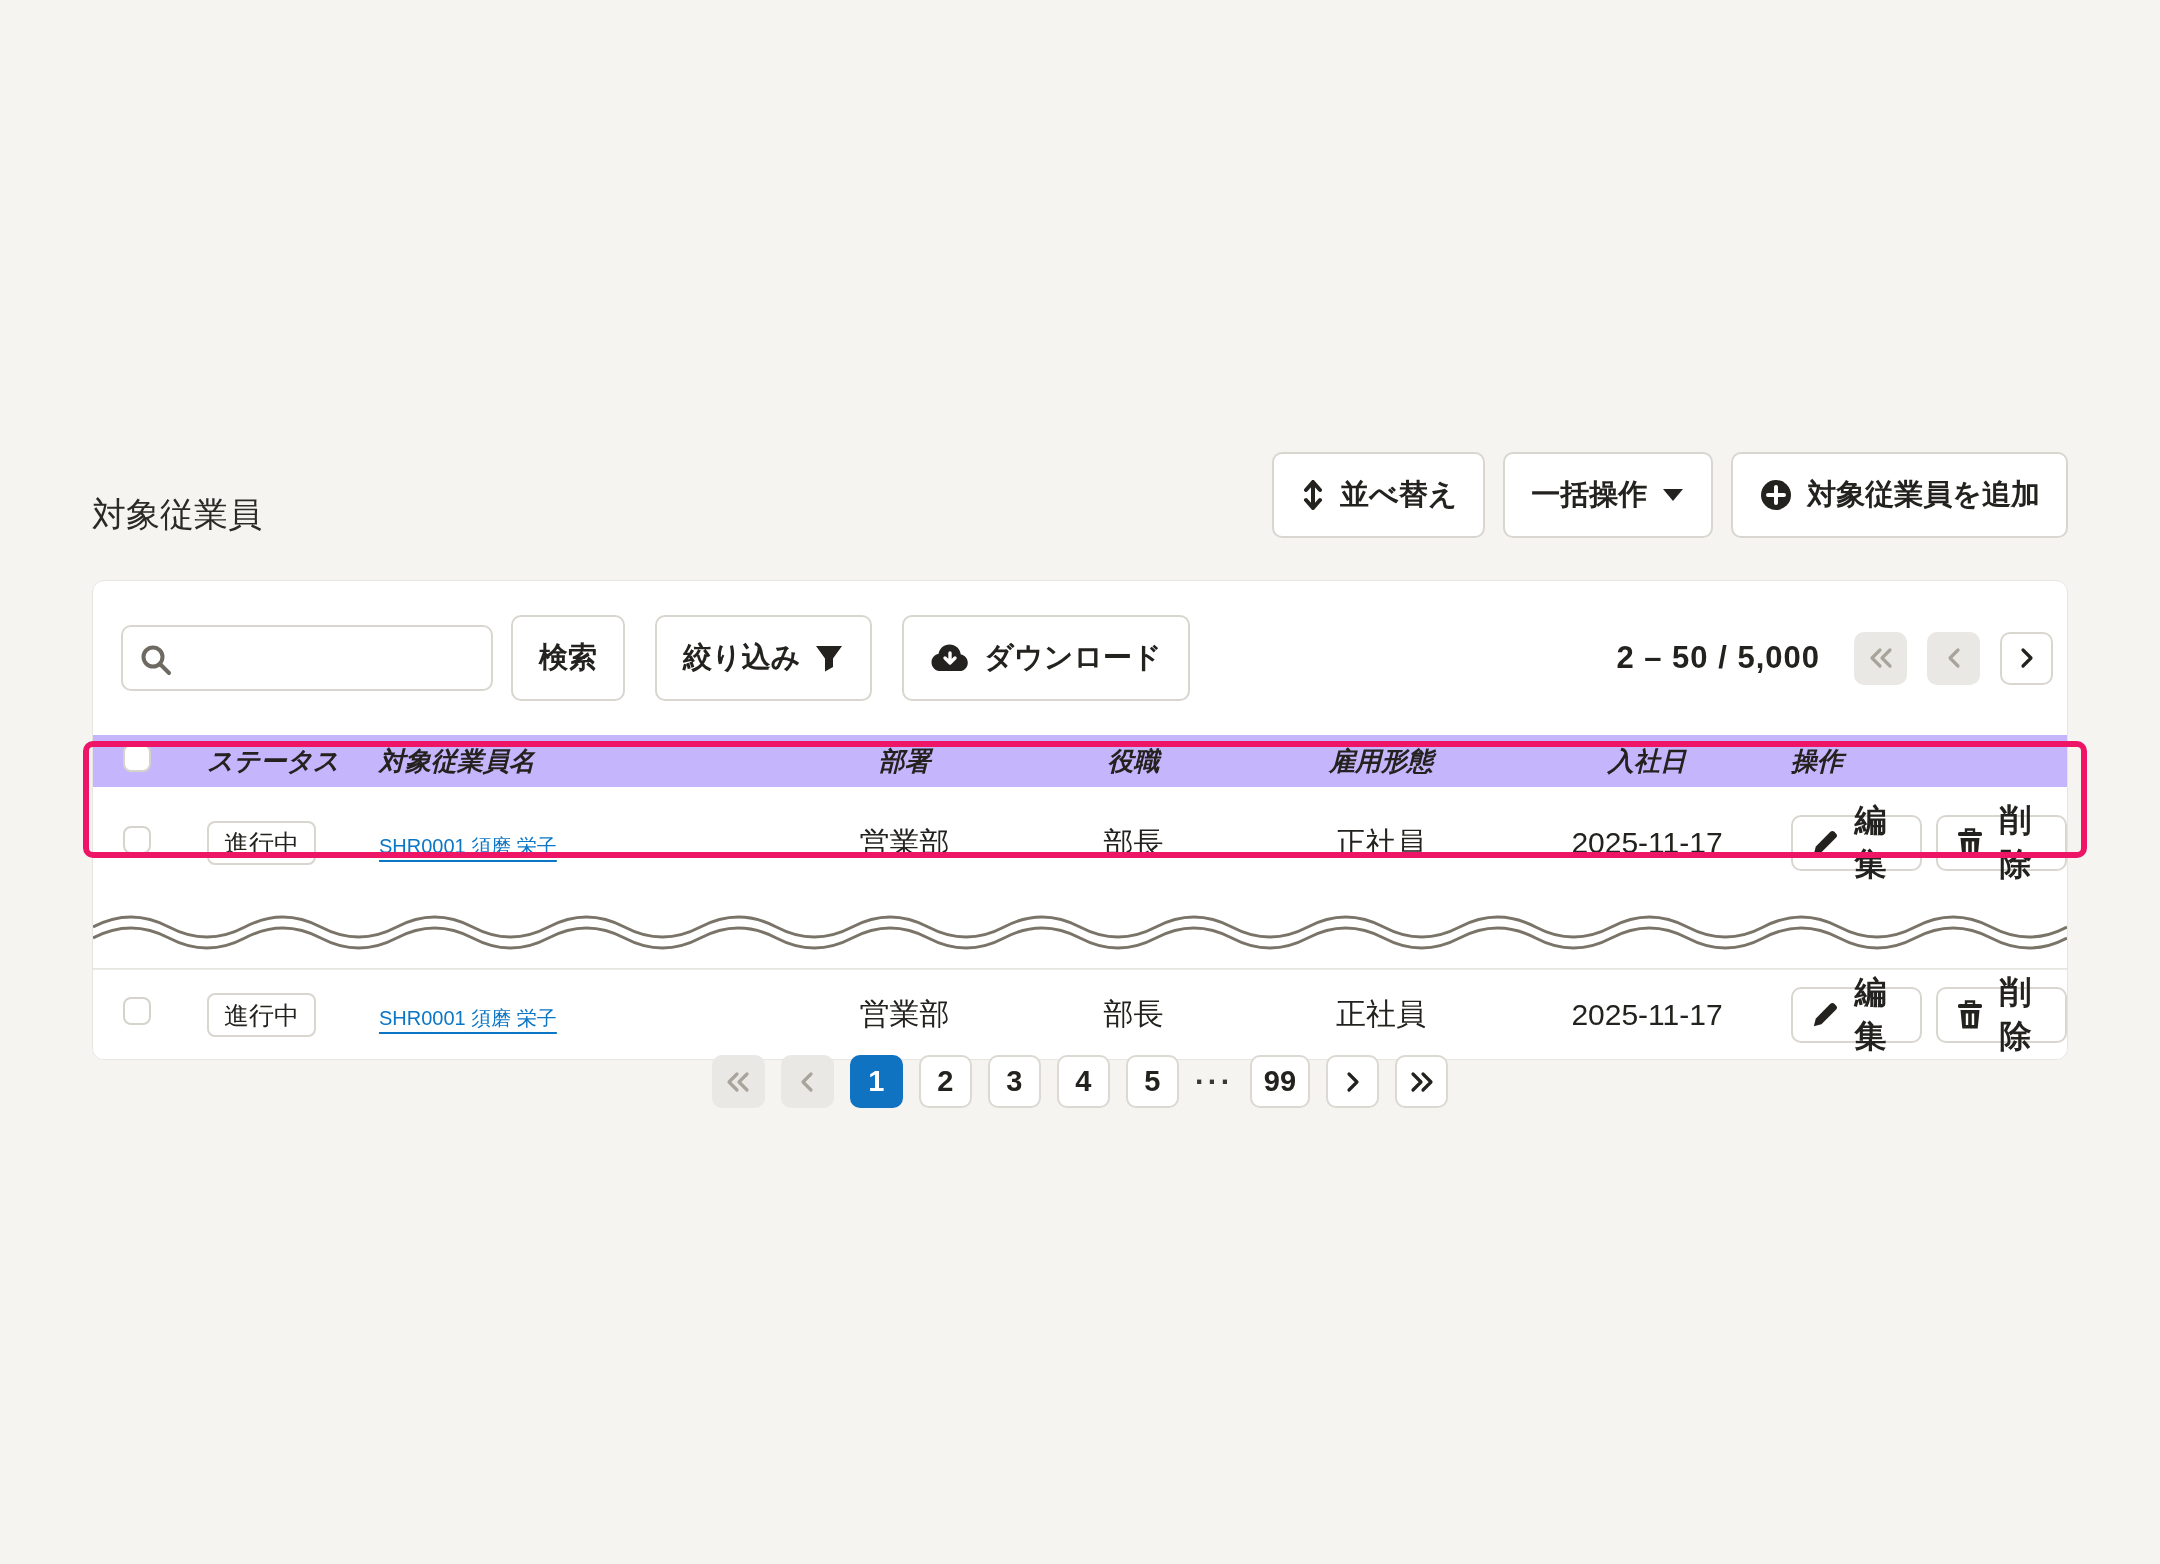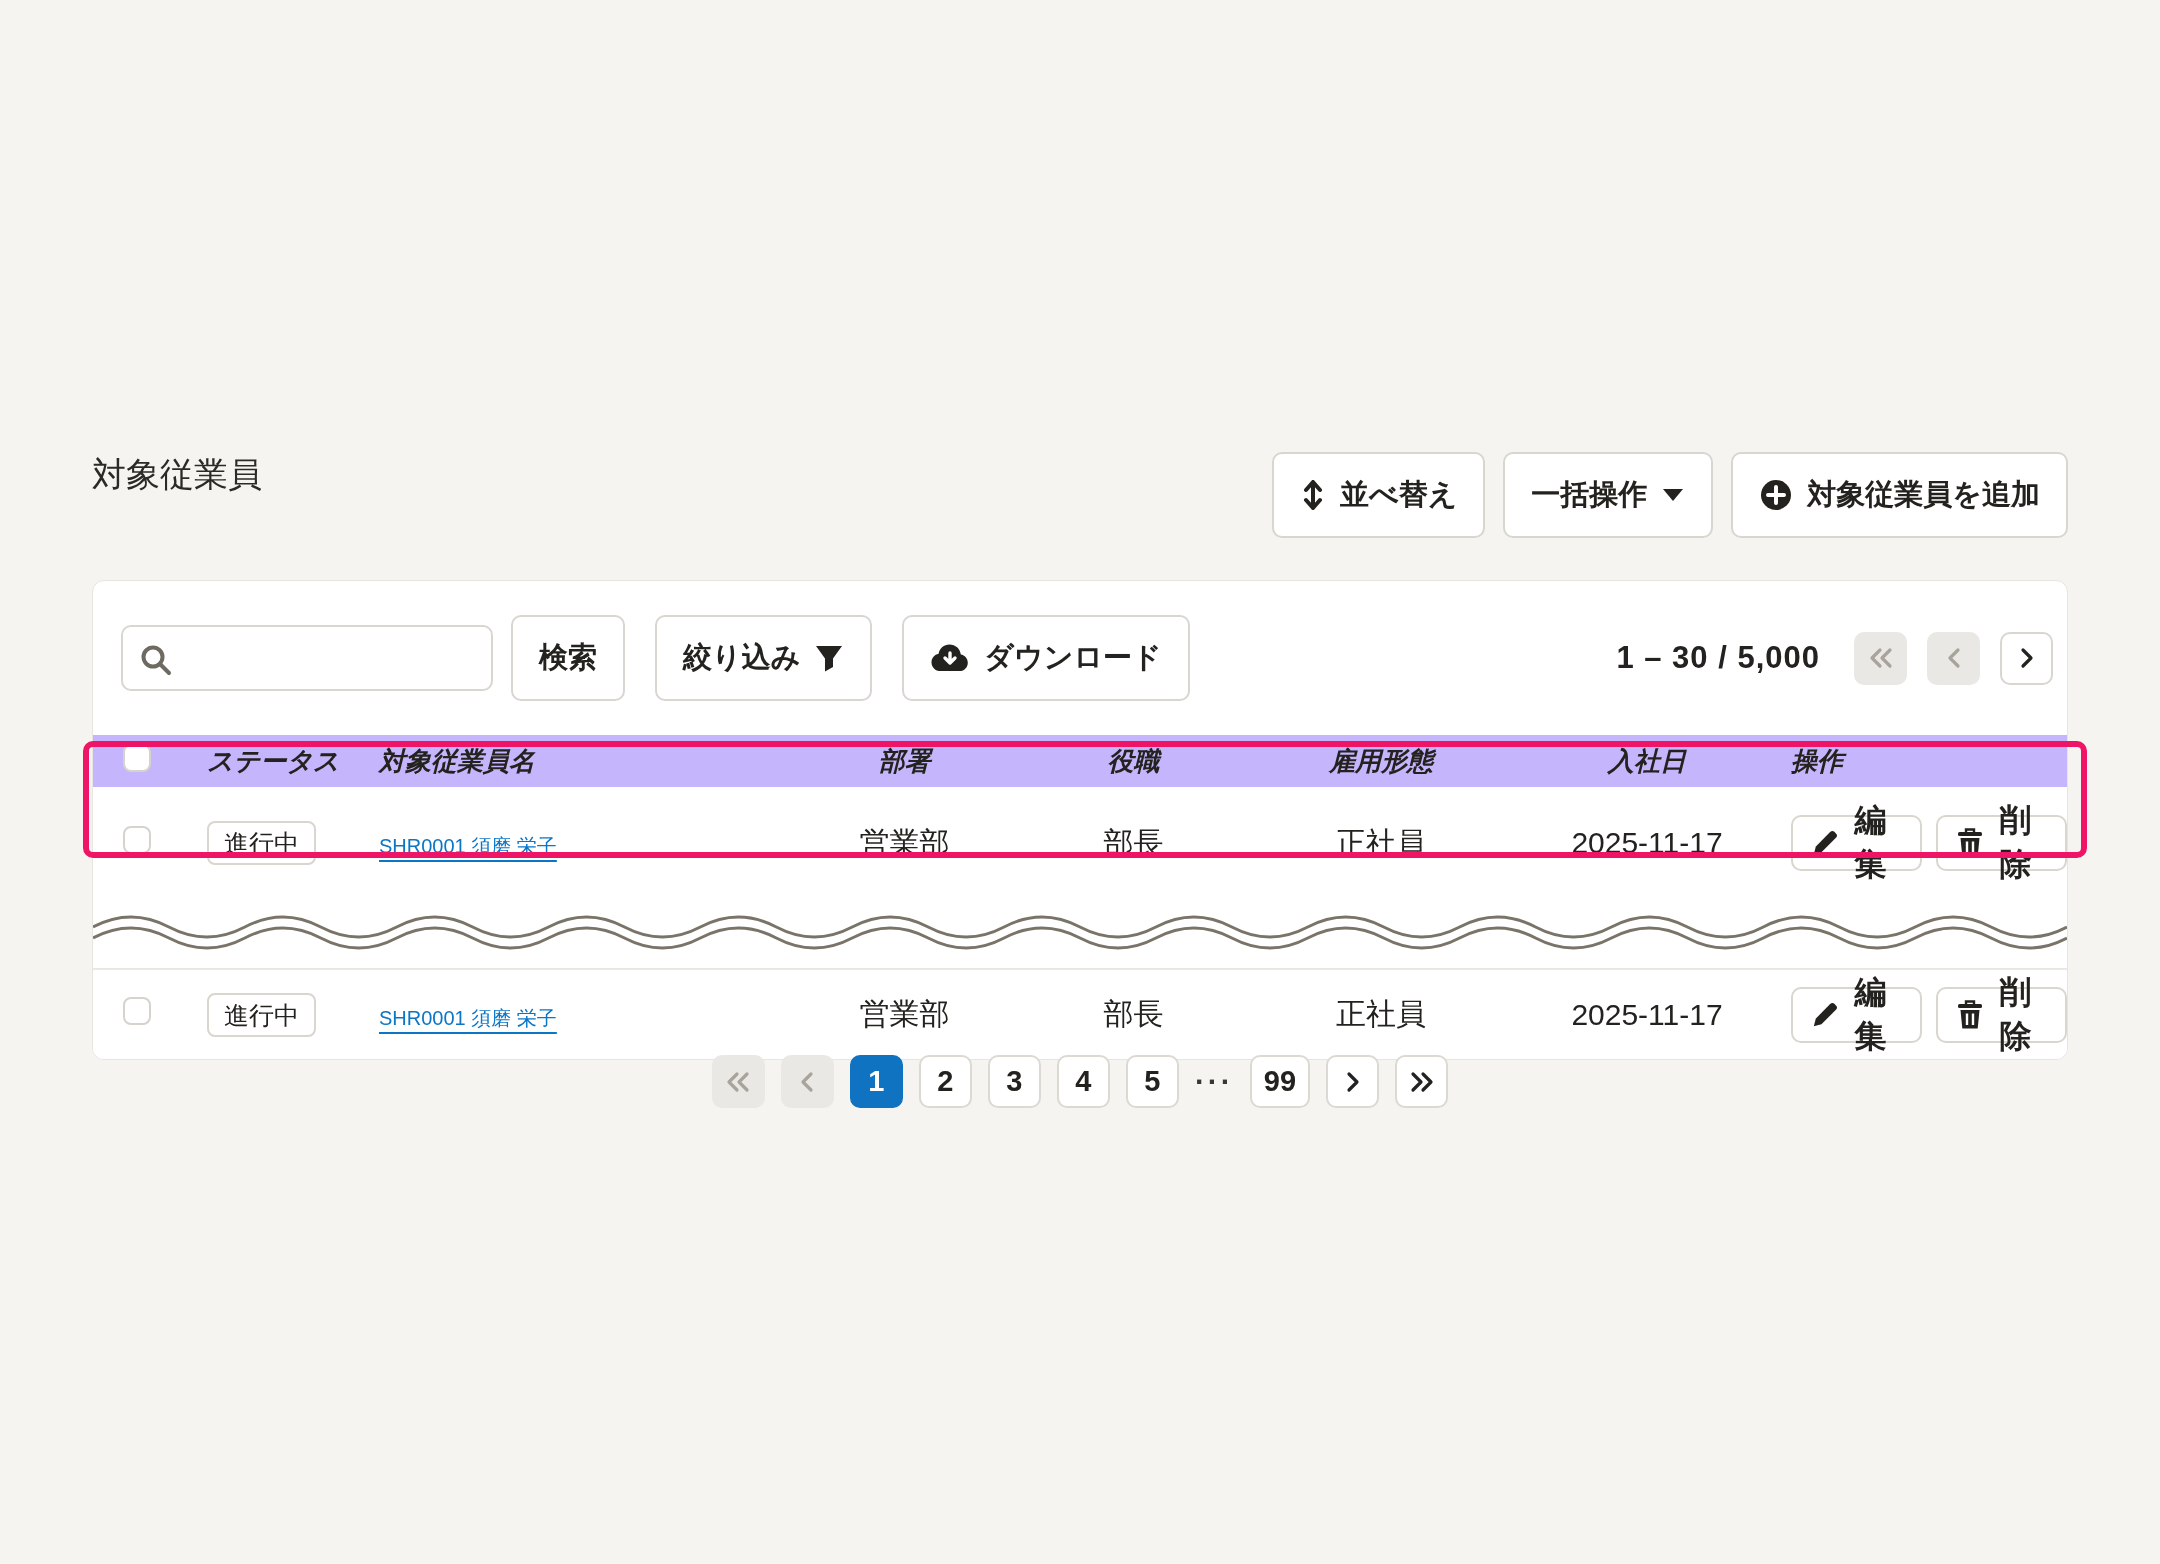--- a/index.html
+++ b/index.html
@@ -13,7 +13,7 @@
   
   .title-row {
     position:absolute; left:92px; right:92px; top:452px;
-    display:flex; justify-content:space-between; align-items:flex-start;
+    display:flex; justify-content:space-between; align-items:flex-end;
   }
   .page-title { font-size:34px; font-weight:400; color:#2b2a27; }
   .actions { display:flex; gap:18px; }

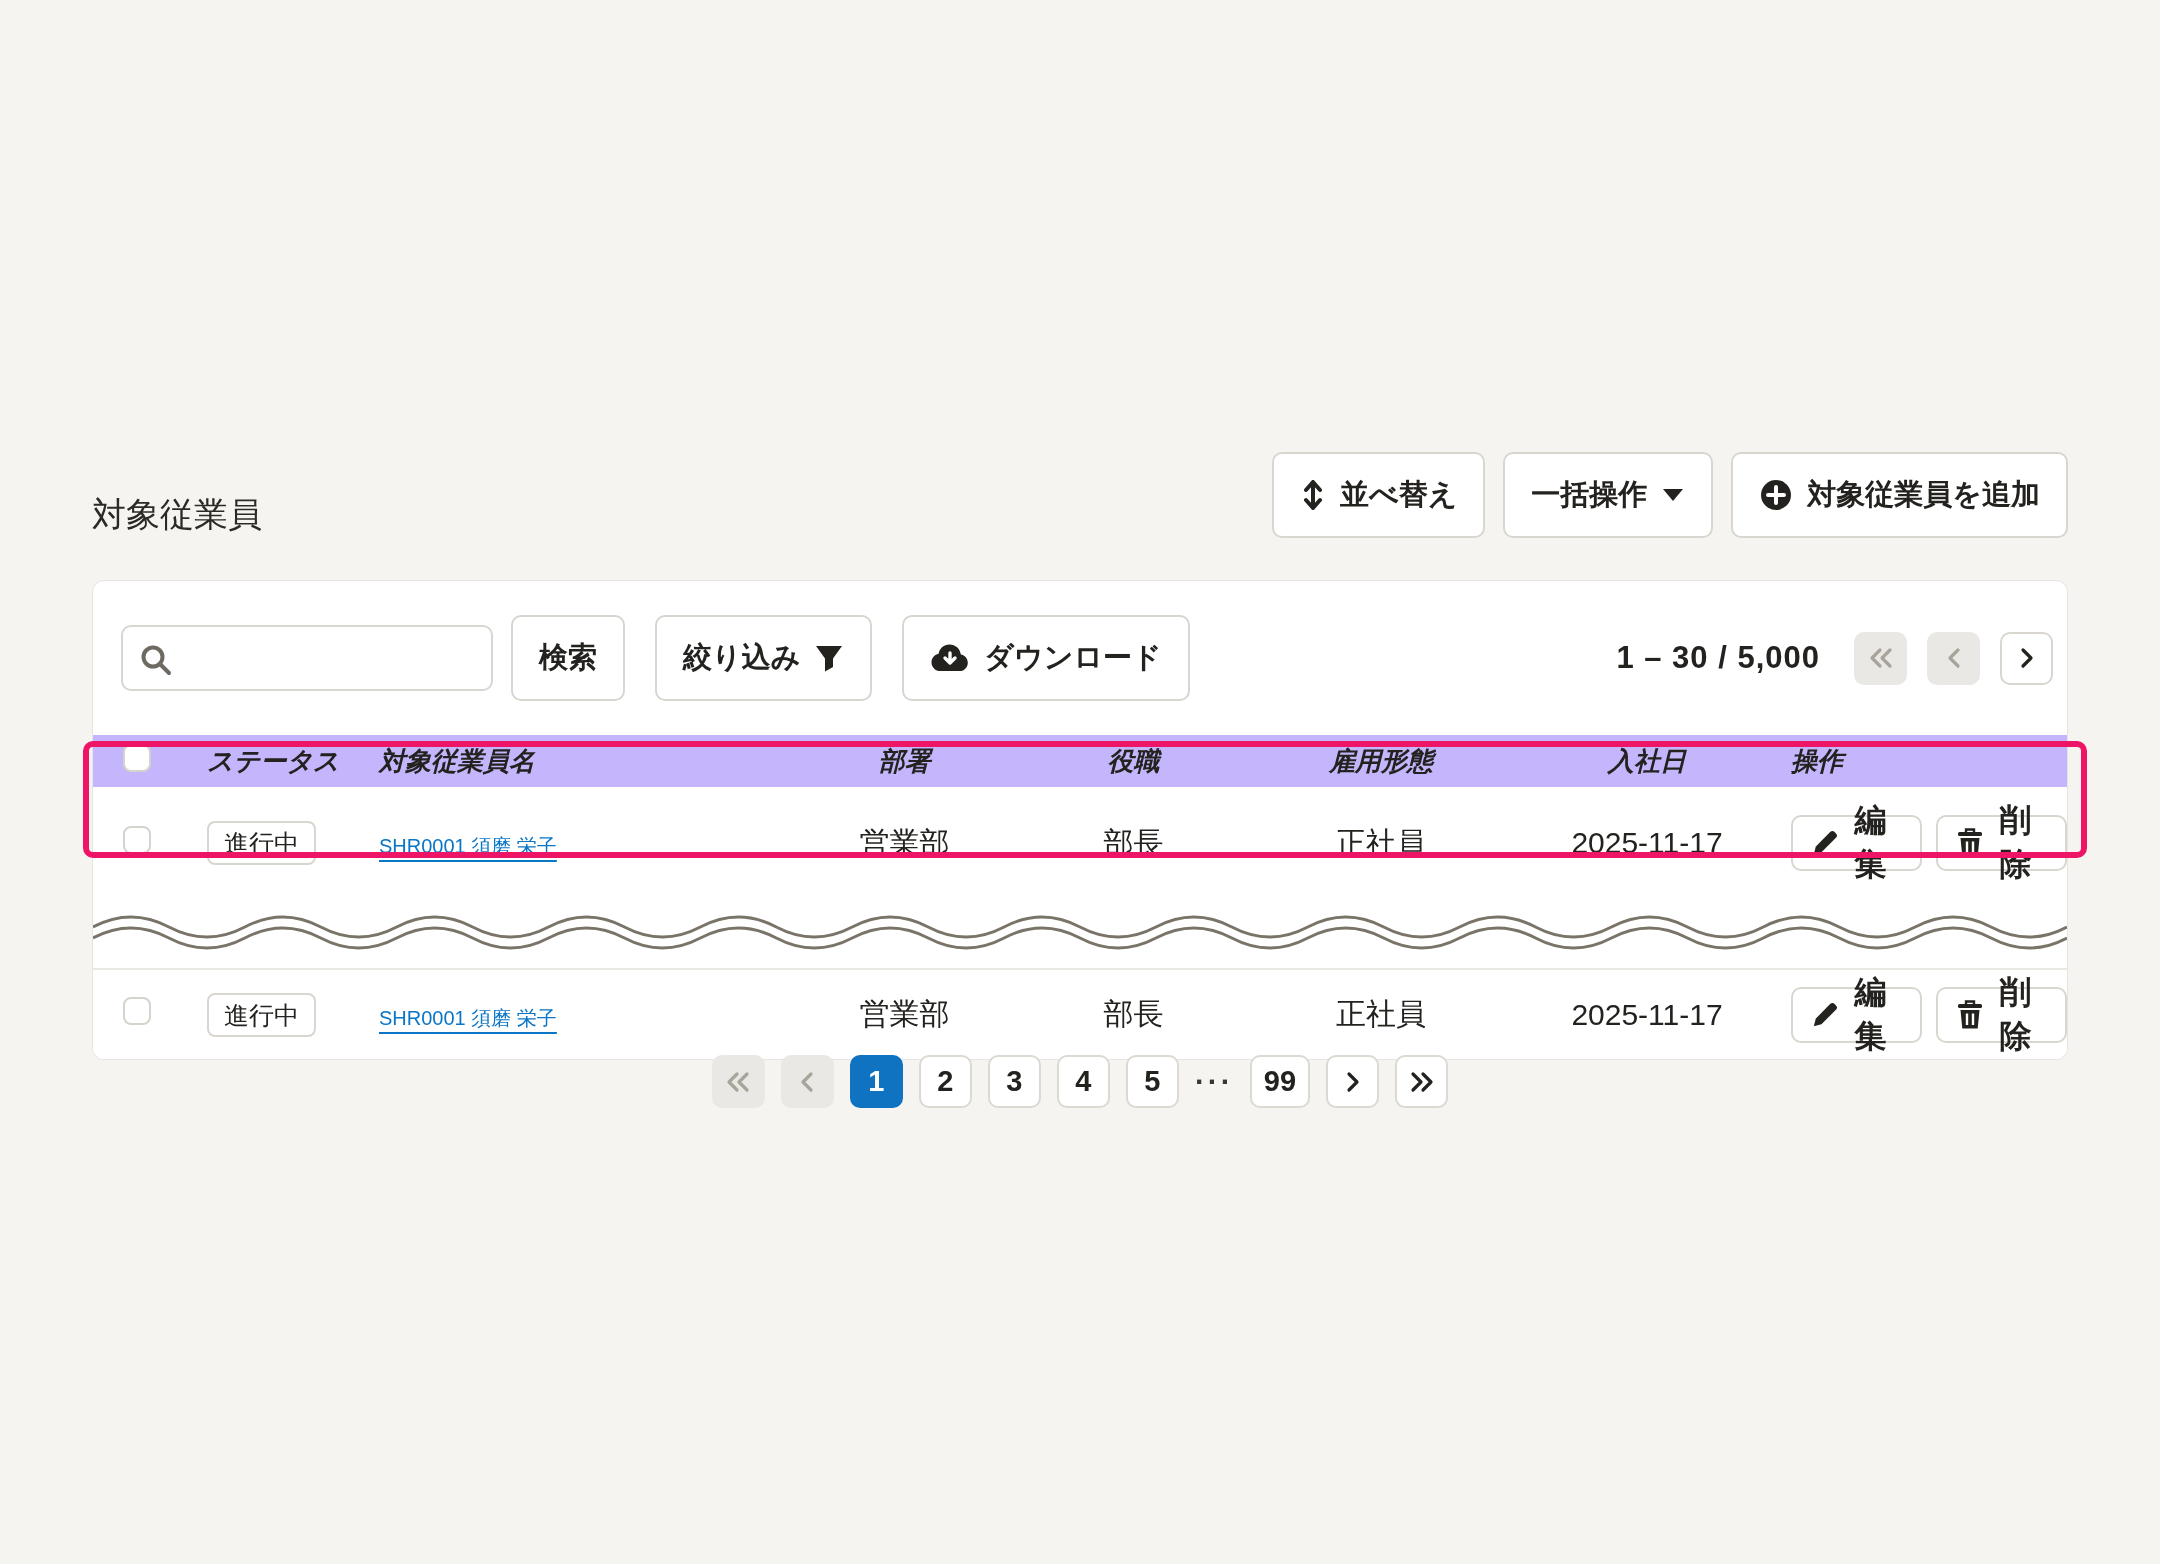--- a/index.html
+++ b/index.html
@@ -187,7 +187,7 @@
 
     <div class="toolbar-spacer"></div>
 
-    <div class="range-text">1 – 30 / 5,000</div>
+    <div class="range-text">2 – 50 / 5,000</div>
     <span class="nav-btn disabled">
       <svg width="24" height="24" viewBox="0 0 24 24">
           <path d="M11 4 L3 12 L11 20 M21 4 L13 12 L21 20" stroke="currentColor" stroke-width="3.2" fill="none" stroke-linecap="round" stroke-linejoin="round"></path>

